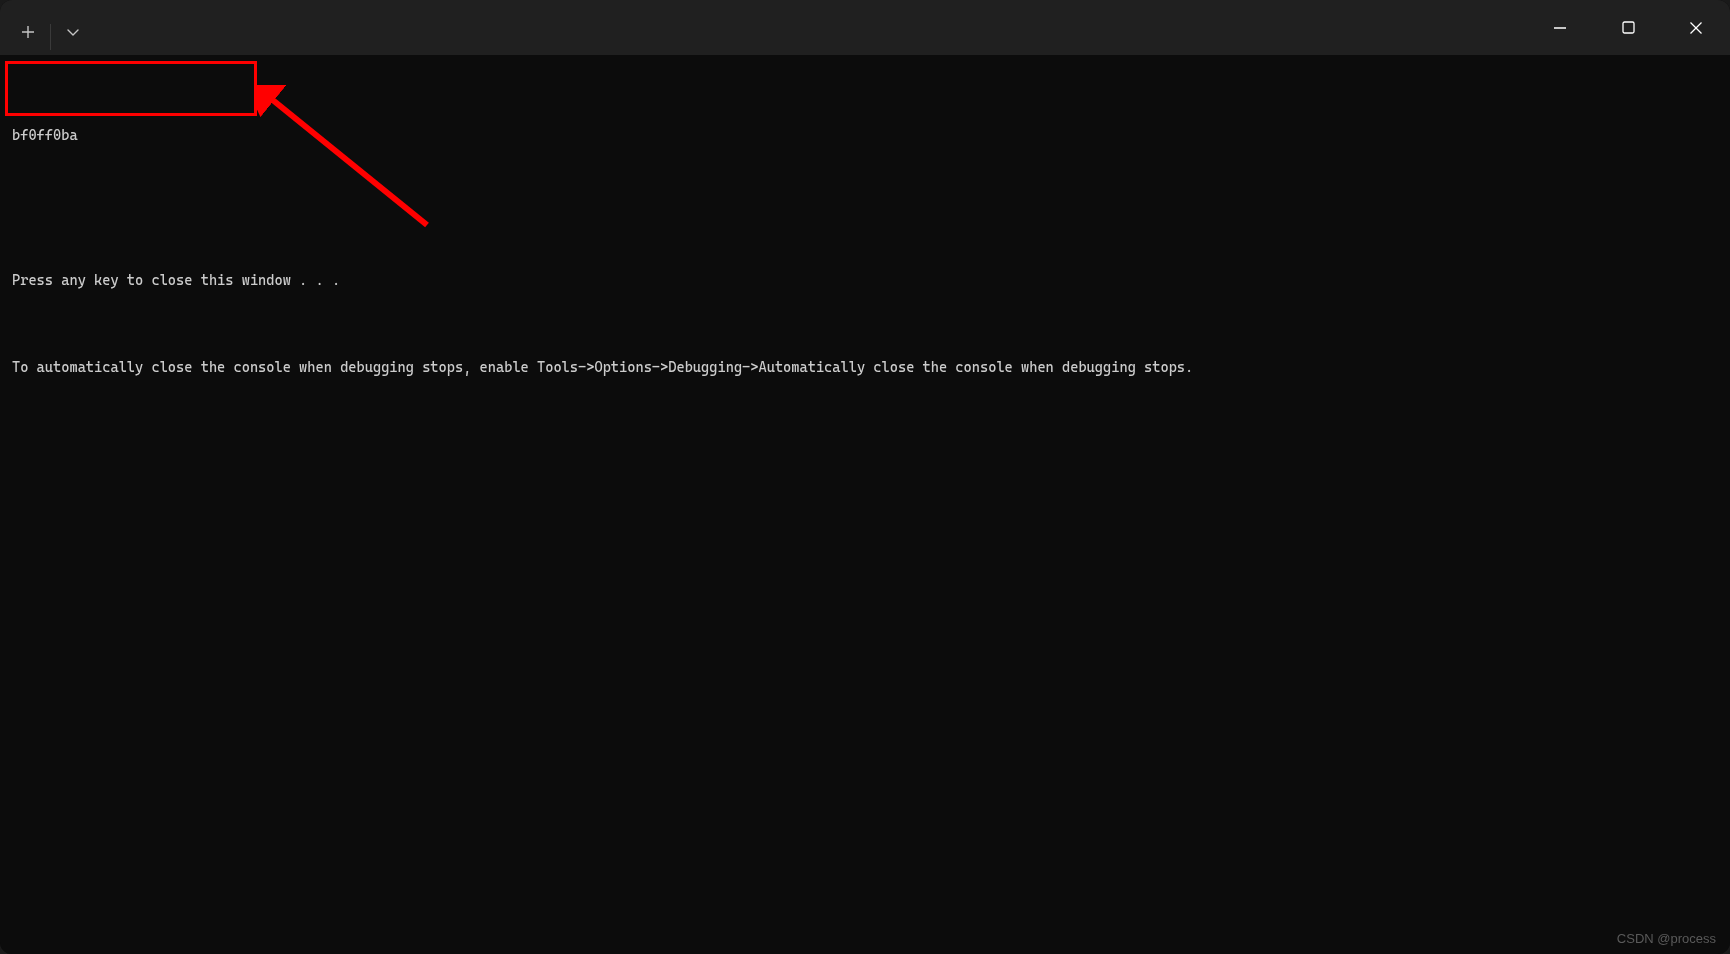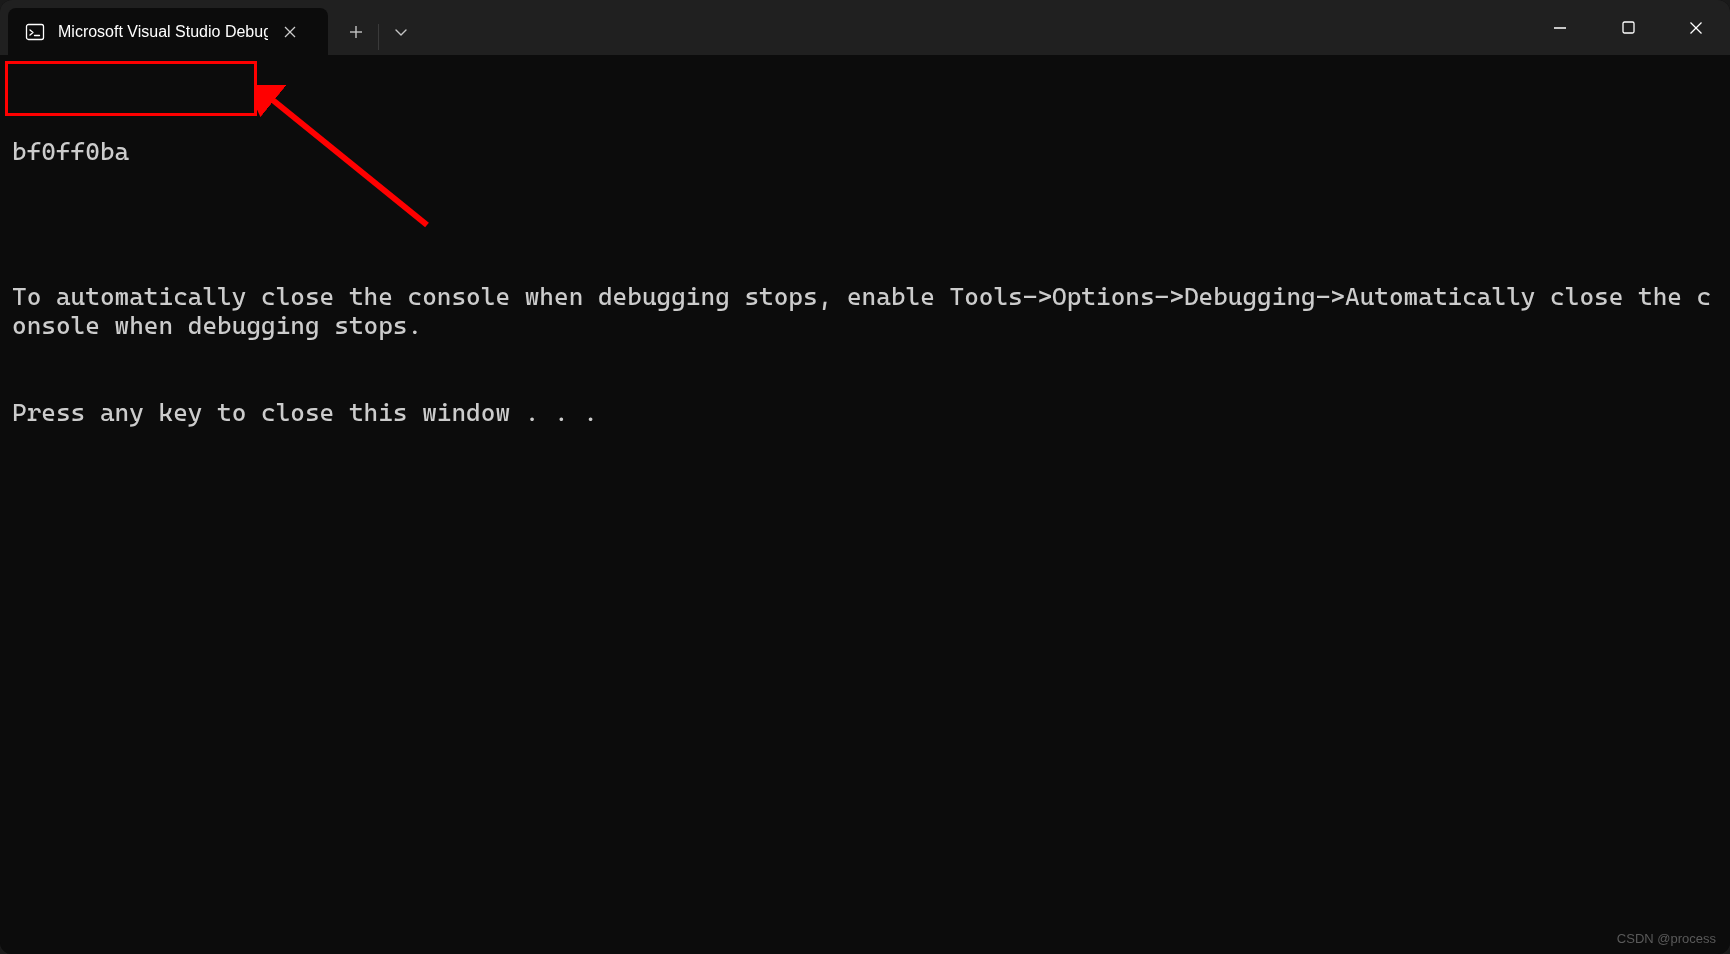--- a/index.html
+++ b/index.html
@@ -145,22 +145,6 @@
 <div class="window">
 
   <div class="titlebar">
-    <div class="tab">
-      <span class="tab-icon">
-        <svg width="20" height="20" viewBox="0 0 20 20">
-          <rect x="1.5" y="2.5" width="17" height="15" rx="2" fill="none" stroke="#ffffff" stroke-width="1.3"></rect>
-          <path d="M5 8 L8 10.5 L5 13" fill="none" stroke="#ffffff" stroke-width="1.3" stroke-linecap="round" stroke-linejoin="round"></path>
-          <line x1="9.5" y1="13.5" x2="14.5" y2="13.5" stroke="#ffffff" stroke-width="1.3" stroke-linecap="round"></line>
-        </svg>
-      </span>
-      <span class="tab-title">Microsoft Visual Studio Debug</span>
-      <span class="tab-close">
-        <svg width="12" height="12" viewBox="0 0 12 12">
-          <line x1="1" y1="1" x2="11" y2="11" stroke="#cccccc" stroke-width="1.2"></line>
-          <line x1="11" y1="1" x2="1" y2="11" stroke="#cccccc" stroke-width="1.2"></line>
-        </svg>
-      </span>
-    </div>
 
     <div class="tab-actions">
       <div class="tab-action-btn">

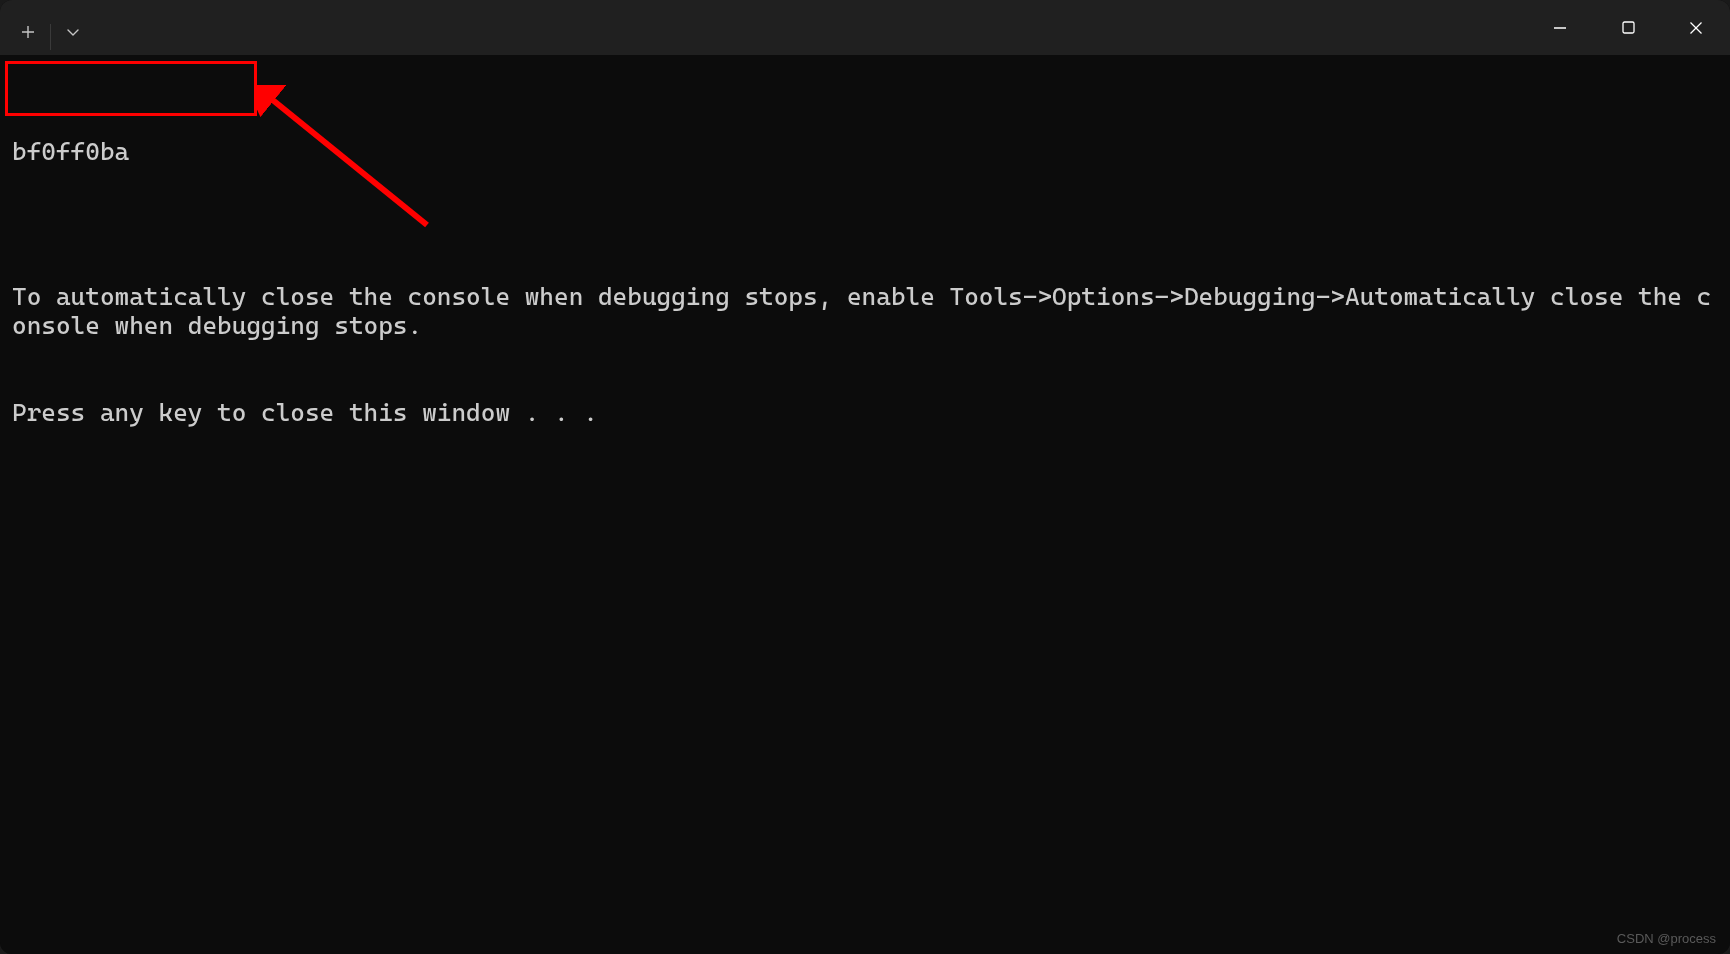--- a/index.html
+++ b/index.html
@@ -104,13 +104,12 @@
     background: #0c0c0c;
     padding: 8px 12px;
     font-family: "Cascadia Mono", Consolas, "Courier New", monospace;
-    font-size: 25px;
+    font-size: 14px;
     line-height: 29px;
     color: #cccccc;
     white-space: pre-wrap;
     word-break: break-all;
     position: relative;
-    margin-top: 16px;
   }
   .output-line { white-space: pre-wrap; }
   .highlight-box {

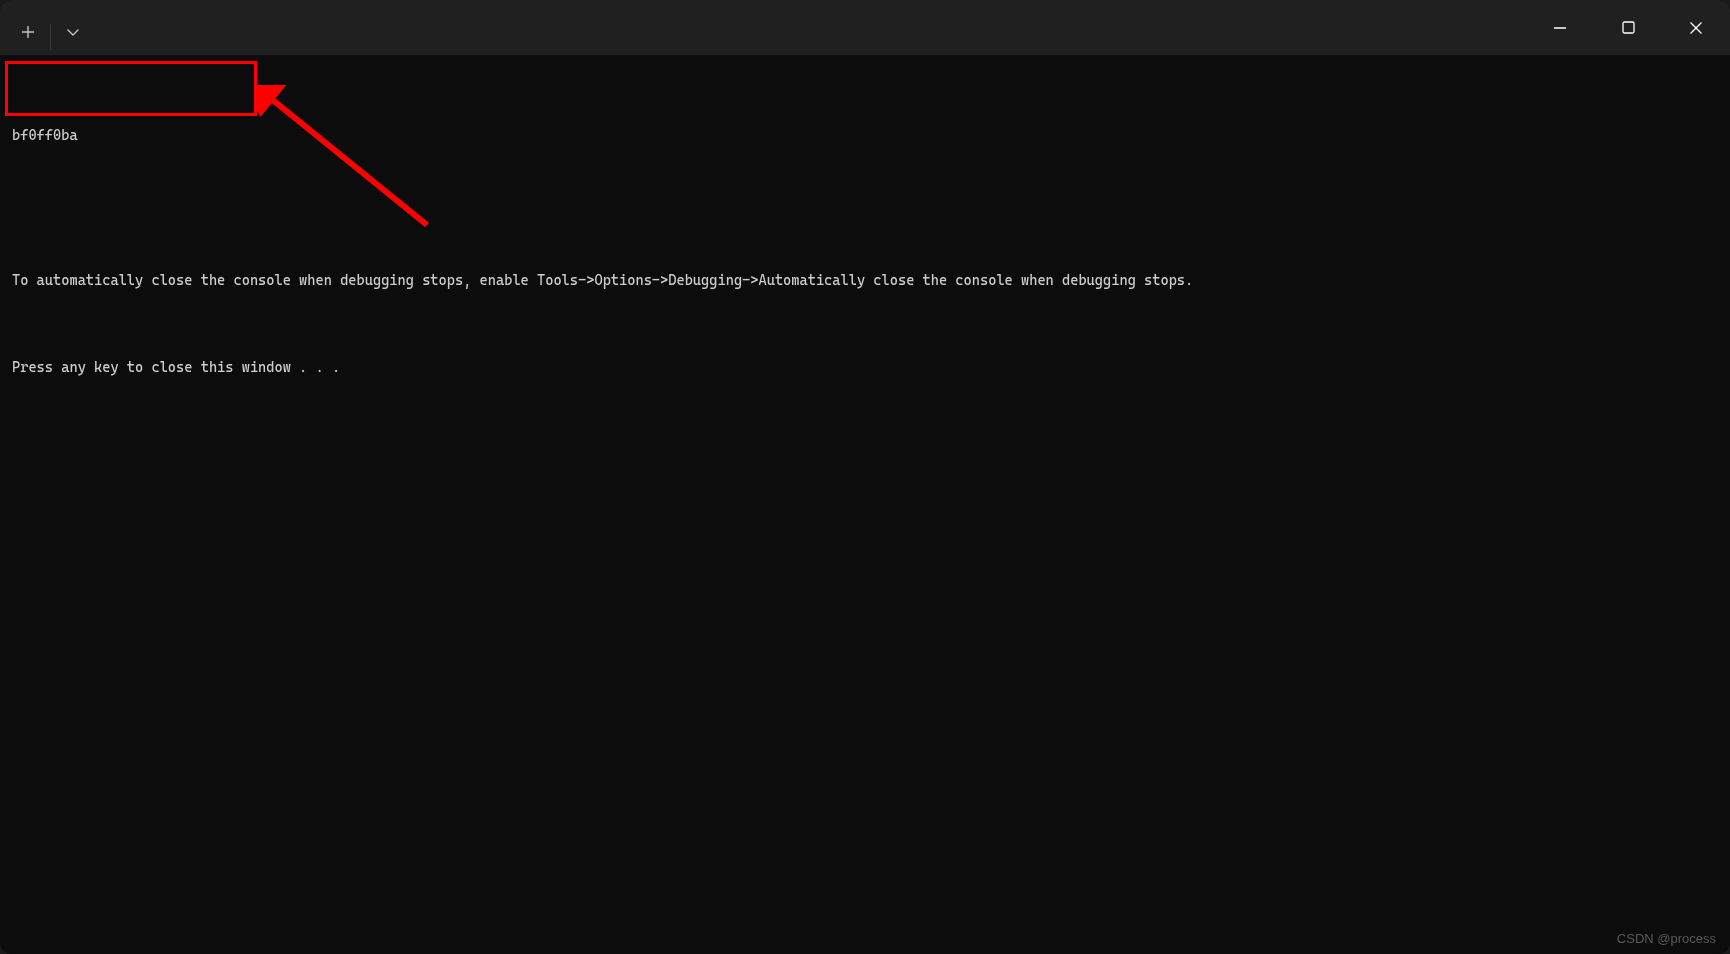--- a/index.html
+++ b/index.html
@@ -183,8 +183,8 @@
   <div class="terminal-body">
     <div class="output-line">bf0ff0ba</div>
     <div class="output-line"></div>
+    <div class="output-line">Press any key to close this window . . .</div>
     <div class="output-line">To automatically close the console when debugging stops, enable Tools-&gt;Options-&gt;Debugging-&gt;Automatically close the console when debugging stops.</div>
-    <div class="output-line">Press any key to close this window . . .</div>
   </div>
 
   <div class="highlight-box"></div>

